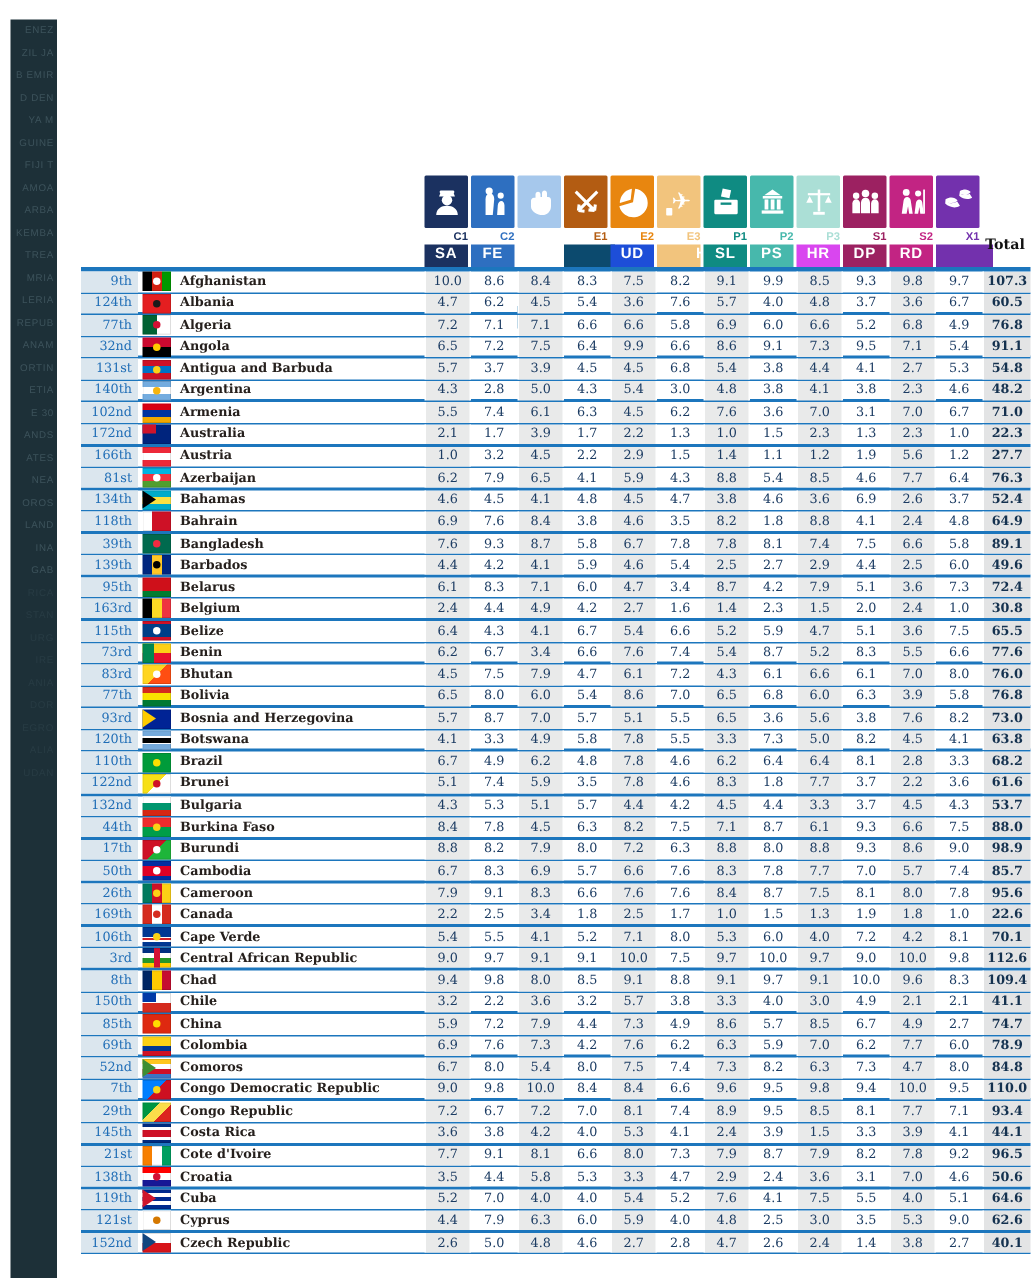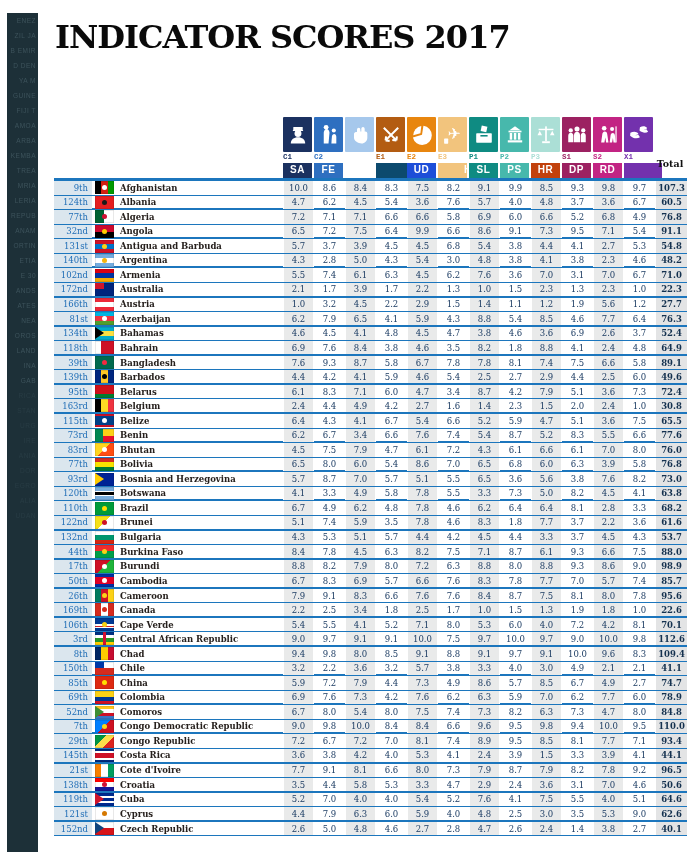--- a/index.html
+++ b/index.html
@@ -85,7 +85,6 @@
       <div class="fr" style="opacity: 0.12;">ALIA</div>
       <div class="fr" style="opacity: 0.12;">UDAN</div>
     </div>
-  <h1 class="title">INDICATOR SCORES 2017</h1>
   <div class="colhead" id="colhead">
   <div class="col">
     <div class="tile" style="background: rgb(27, 49, 96);">

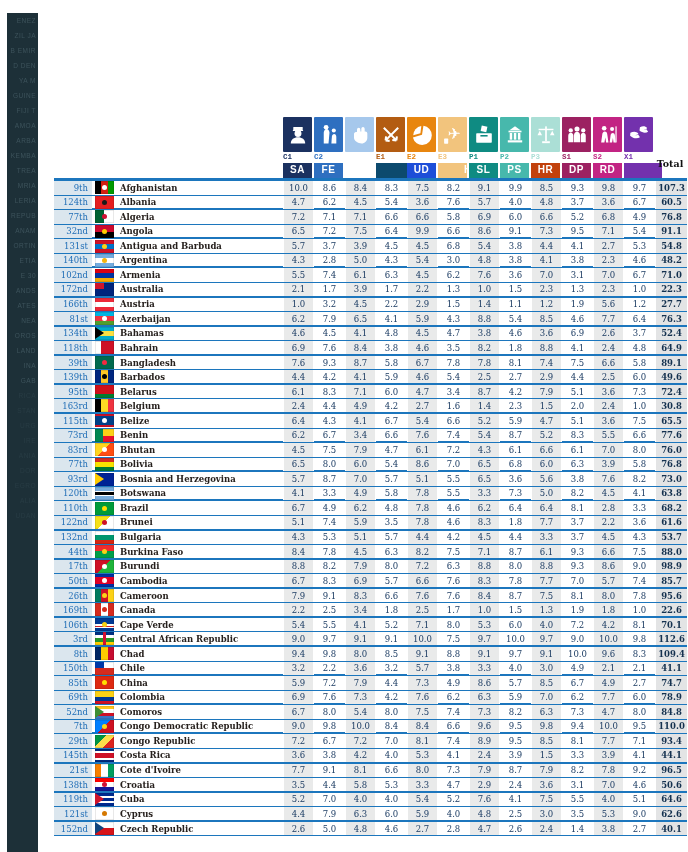--- a/index.html
+++ b/index.html
@@ -17,8 +17,8 @@
   .col{width:29px;}
   .tile{width:29px;height:35px;display:flex;align-items:center;justify-content:center;border-radius:1px;}
   .tile svg{width:24px;height:28px;}
-  .code{margin-top:1px;height:9px;line-height:9px;font-size:7.5px;font-weight:bold;text-align:left;
-        font-family:Liberation Mono, monospace;}
+  .code{margin-top:1px;height:9px;line-height:9px;font-size:7.5px;font-weight:bold;text-align:right;
+        font-family:Liberation Sans, sans-serif;}
   .lab{margin-top:1px;height:15px;line-height:13px;font-size:10px;font-weight:bold;color:#fff;
        text-align:center;font-family:"Liberation Sans",sans-serif;letter-spacing:.5px;}
   .total-label{position:absolute;left:653px;top:158px;width:34px;text-align:center;font-size:9.5px;

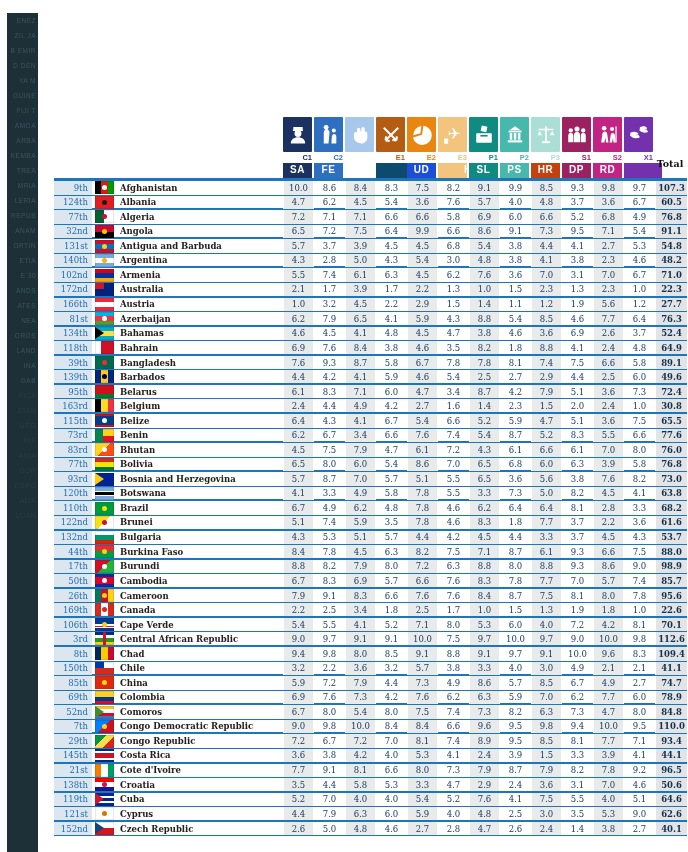--- a/index.html
+++ b/index.html
@@ -195,7 +195,7 @@
           </svg>
         </div>
     <div class="code" style="color: rgb(171, 223, 214);">P3</div>
-    <div class="lab" style="background: #c2410c;">HR</div>
+    <div class="lab" style="background: #d946ef;">HR</div>
   </div>
 
   <div class="col">

